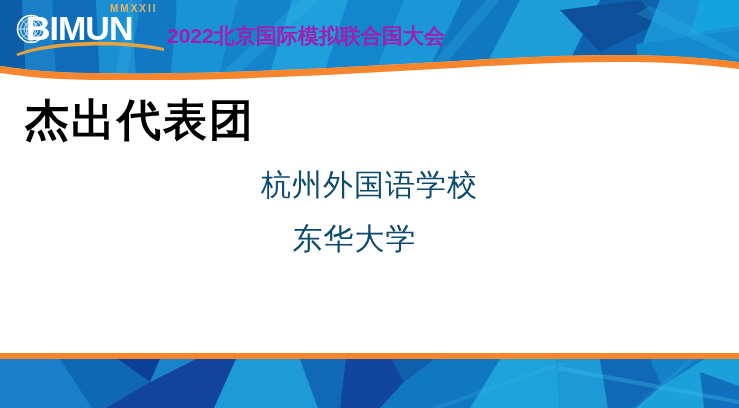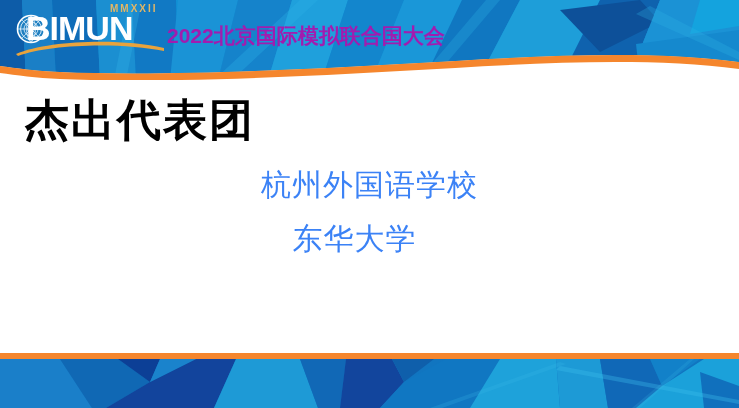--- a/index.html
+++ b/index.html
@@ -139,7 +139,7 @@
   .winner-item {
     font-size: 30px;
     font-weight: normal;
-    color: #3b82f6;
+    color: #0c4a6e;
     letter-spacing: 1px;
     line-height: 54px;
     text-align: center;

